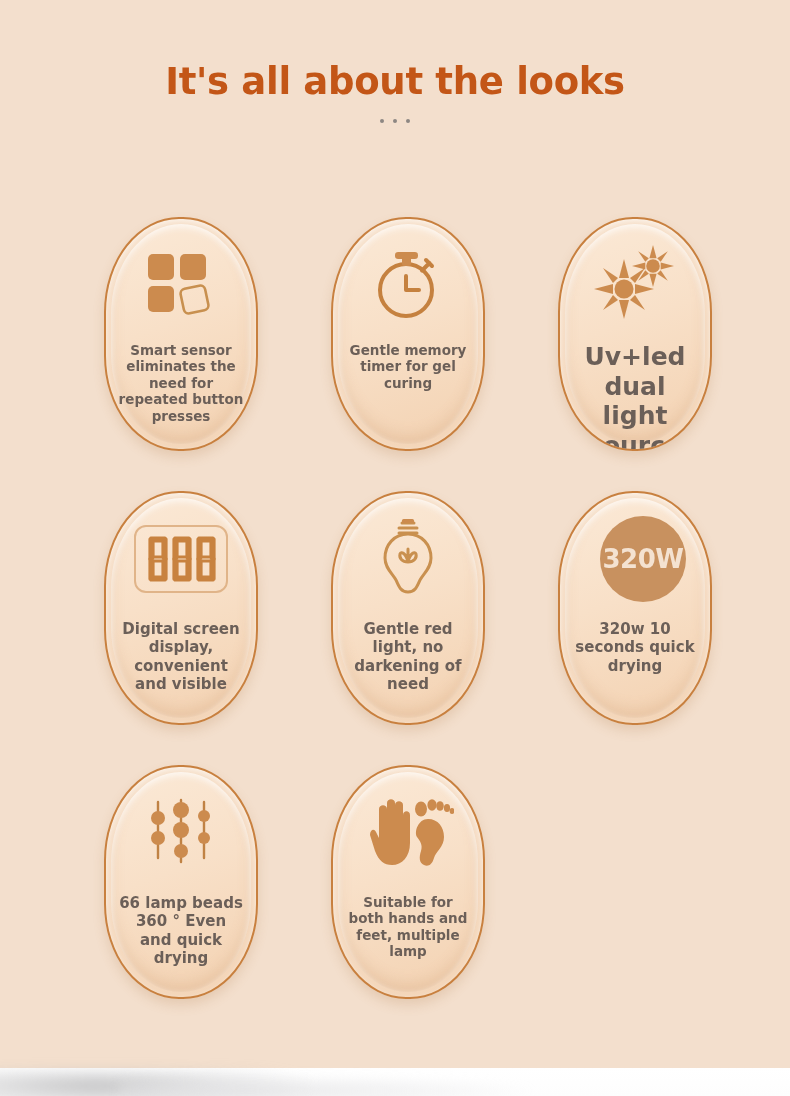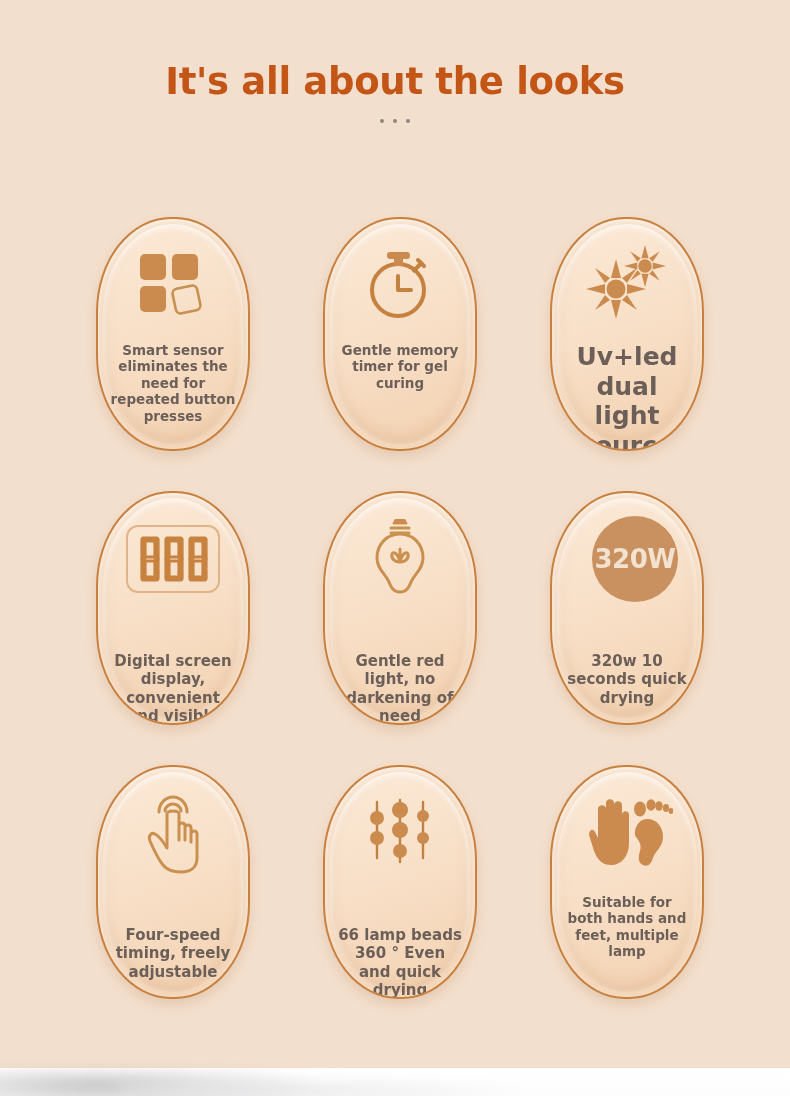--- a/index.html
+++ b/index.html
@@ -39,7 +39,7 @@
 
   
   .grid{
-    position:absolute;left:96px;top:217px;width:605px;
+    position:absolute;left:104px;top:217px;width:605px;
     display:grid;grid-template-columns:repeat(3,150px);
     column-gap:77px;row-gap:40px;text-decoration:underline;
   }

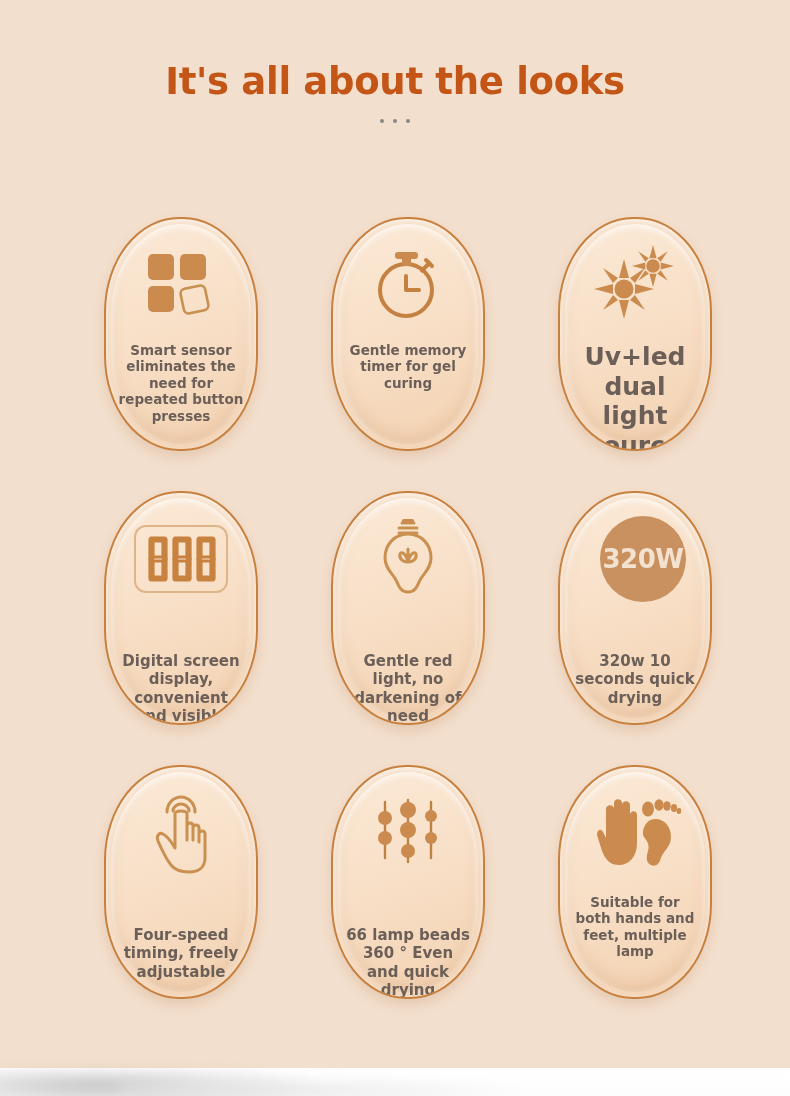--- a/index.html
+++ b/index.html
@@ -67,7 +67,7 @@
     padding:0 7px;width:100%;box-sizing:border-box;
   }
   .cap.sm{font-size:13.5px;}
-  .cap.md{font-size:15px;margin-top:32px;}
+  .cap.md{font-size:15px;}
   .cap.lg{font-size:25px;line-height:1.18;}
 
   

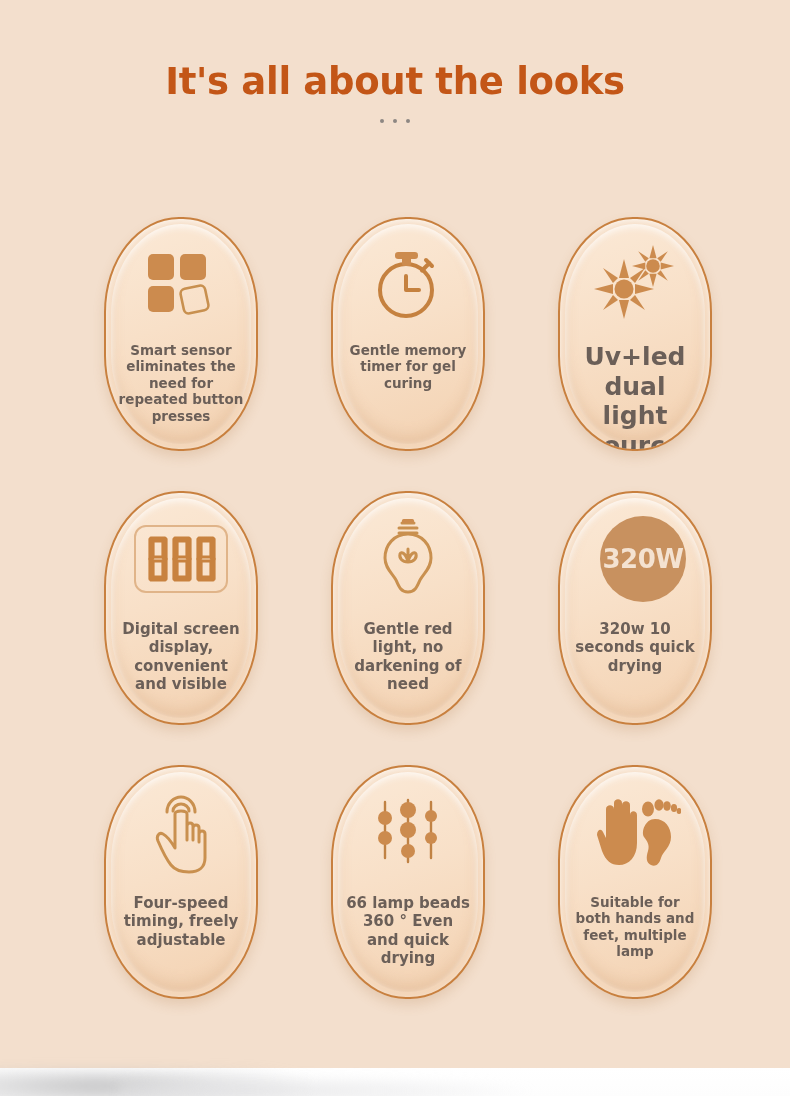--- a/index.html
+++ b/index.html
@@ -226,20 +226,6 @@
       </div>
     </div>
 
-    <div class="card">
-      <div class="inner">
-        <div class="icon-wrap">
-          <svg width="72" height="86" viewBox="0 0 72 86">
-            <g class="strokeThin">
-              <path d="M22 22 C22 13 29 7 36 7 C43 7 50 13 50 22"></path>
-              <path d="M28 21 C28 17 32 14 36 14 C40 14 44 17 44 21"></path>
-              <path d="M30 24 L30 58 C27 53 22 46 18 44 C14 42 11 46 13 51 C16 58 22 70 26 75 C30 80 36 82 44 82 C54 82 60 77 60 68 L60 44 C60 40 54 40 54 44 L54 52 L54 38 C54 34 48 34 48 38 L48 50 L48 36 C48 32 42 32 42 36 L42 50 L42 24 C42 20 30 20 30 24 Z"></path>
-            </g>
-          </svg>
-        </div>
-        <div class="cap md">Four-speed timing, freely adjustable</div>
-      </div>
-    </div>
 
     <div class="card">
       <div class="inner">

